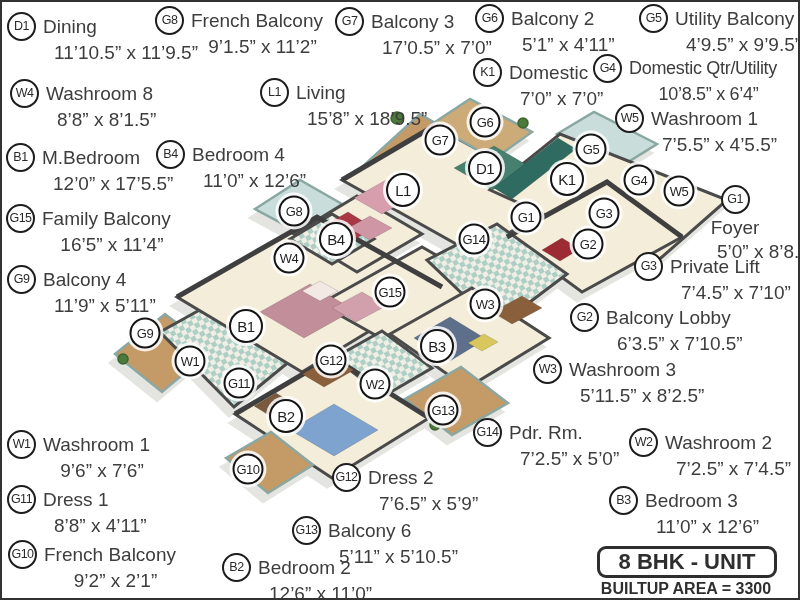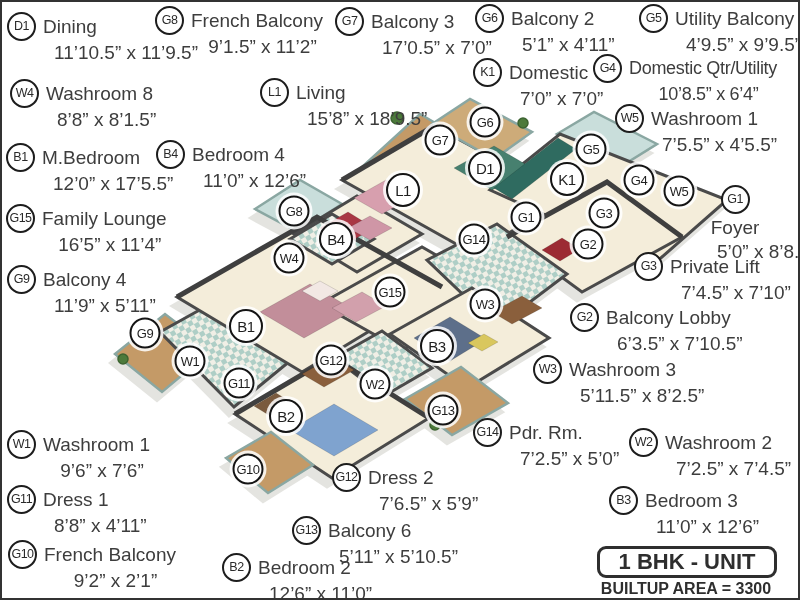--- a/index.html
+++ b/index.html
@@ -222,7 +222,7 @@
   <div class="label" style="left:4px;top:202px">
     <div class="lrow">
         <span class="badge">G15</span>
-        <span>Family Lounge</span>
+        <span>Family Balcony</span>
       </div>
     <div class="ldims">16’5” x 11’4”</div>
   </div>

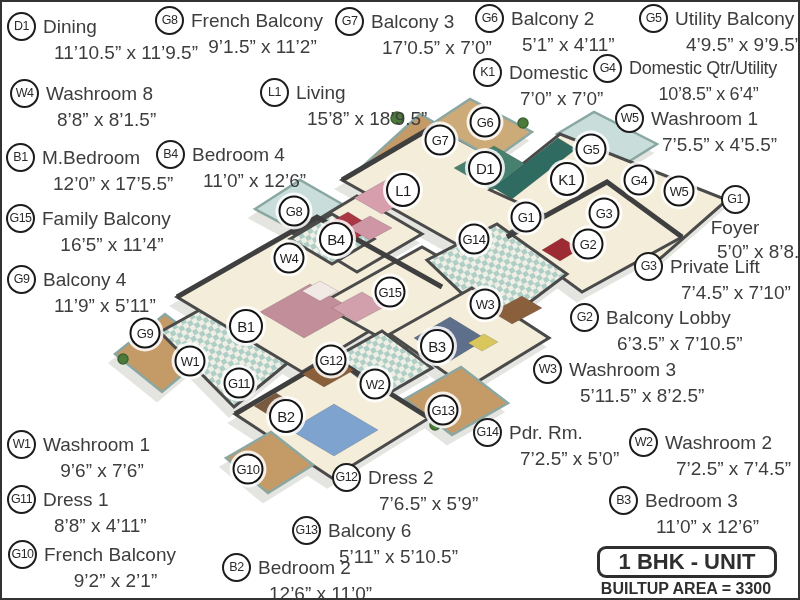--- a/index.html
+++ b/index.html
@@ -325,7 +325,7 @@
     <div class="ldims">9’2” x 2’1”</div>
   </div>
 
-  <div class="unit-badge">1 BHK - UNIT</div>
+  <div class="unit-badge">8 BHK - UNIT</div>
   <div class="builtup">BUILTUP AREA = 3300 SQ.FT.</div>
 
 </div>

